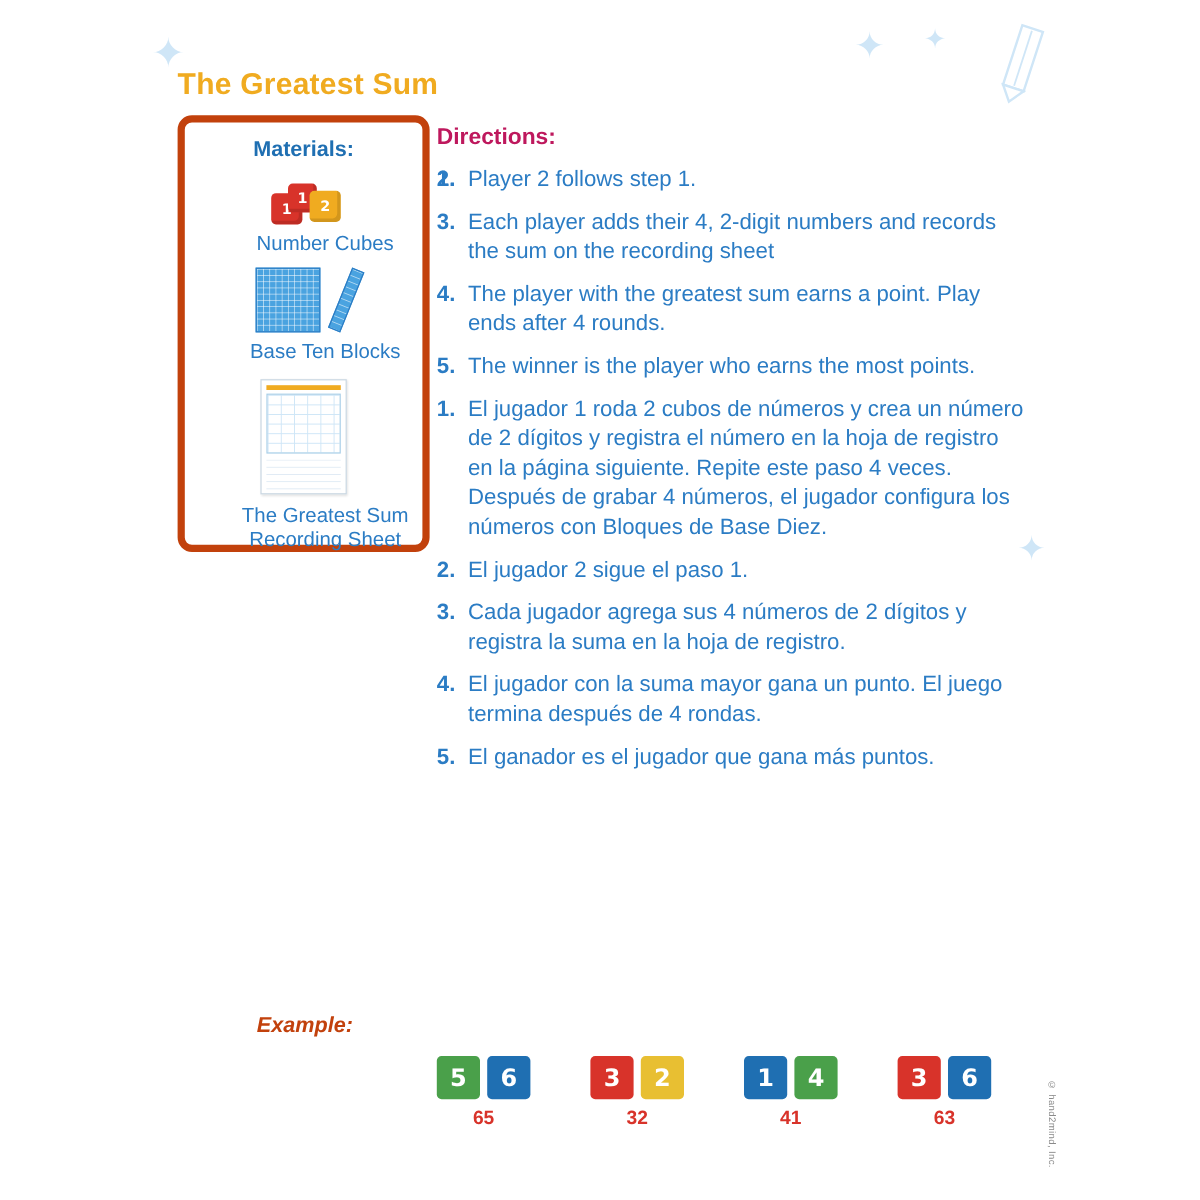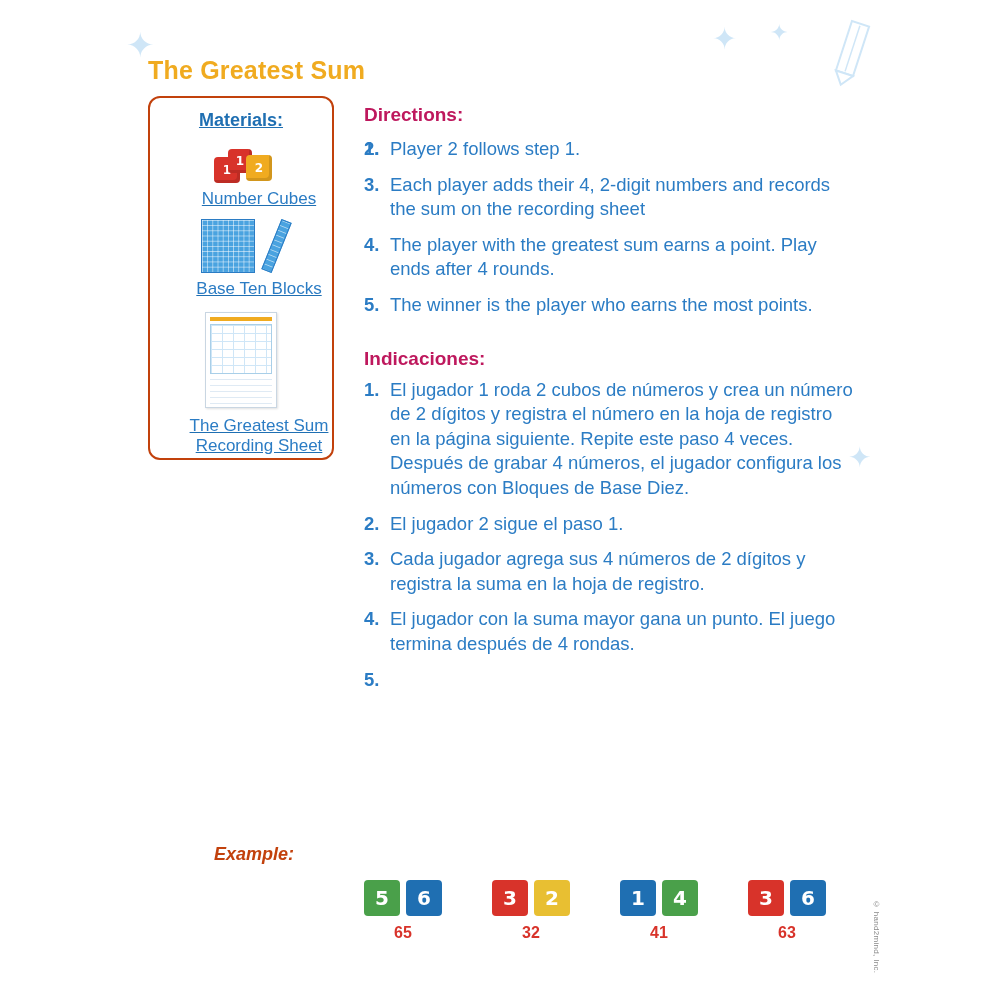--- a/index.html
+++ b/index.html
@@ -44,13 +44,12 @@
     position: absolute;
     left: 148px;
     top: 96px;
-    width: 186px;
+    width: 210px;
     height: 364px;
-    border: 2px solid #c2410c;
+    border: 6px solid #c2410c;
     border-radius: 12px;
     box-sizing: border-box;
     background: #fff;
-    text-decoration: underline;
   }
   .materials-title {
     text-align: center;

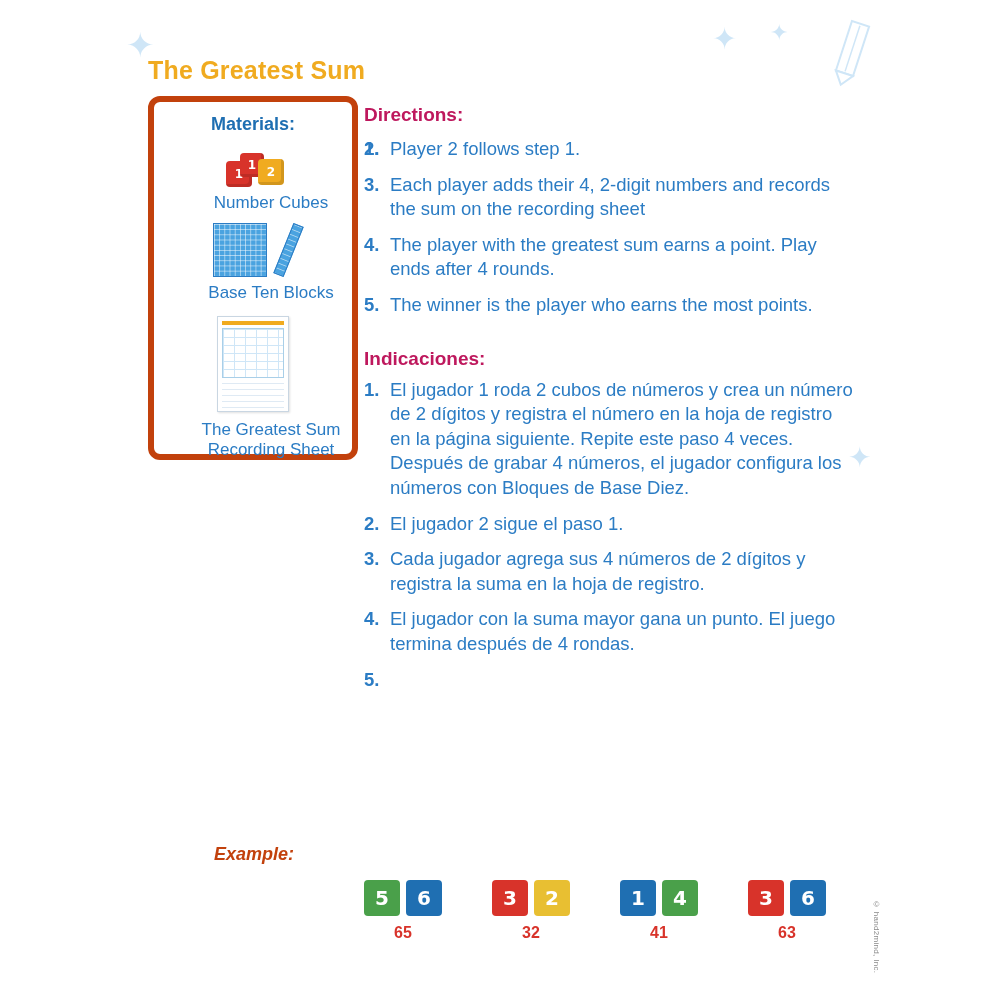--- a/index.html
+++ b/index.html
@@ -305,7 +305,6 @@
     <li><span class="num">5.</span><span>The winner is the player who earns the most points.</span></li>
   </ol>
 
-  <div class="head es">Indicaciones:</div>
   <ol class="steps">
     <li><span class="num">1.</span><span>El jugador 1 roda 2 cubos de números y crea un número de 2 dígitos y registra el número en la hoja de registro en la página siguiente. Repite este paso 4 veces. Después de grabar 4 números, el jugador configura los números con Bloques de Base Diez.</span></li>
     <li><span class="num">2.</span><span>El jugador 2 sigue el paso 1.</span></li>

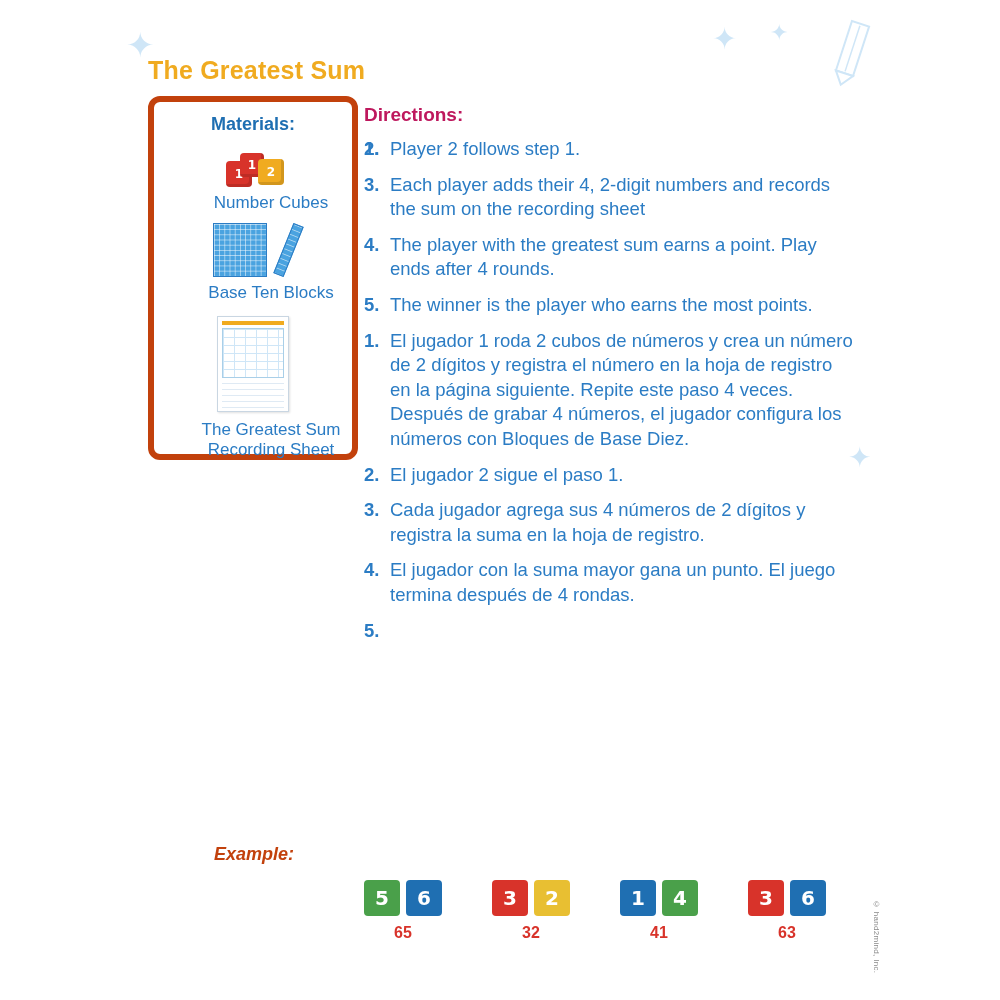--- a/index.html
+++ b/index.html
@@ -310,7 +310,7 @@
     <li><span class="num">2.</span><span>El jugador 2 sigue el paso 1.</span></li>
     <li><span class="num">3.</span><span>Cada jugador agrega sus 4 números de 2 dígitos y registra la suma en la hoja de registro.</span></li>
     <li><span class="num">4.</span><span>El jugador con la suma mayor gana un punto. El juego termina después de 4 rondas.</span></li>
-    <li><span class="num">5.</span></li>
+    <li><span class="num">5.</span><span>El ganador es el jugador que gana más puntos.</span></li>
   </ol>
 </div>
 

